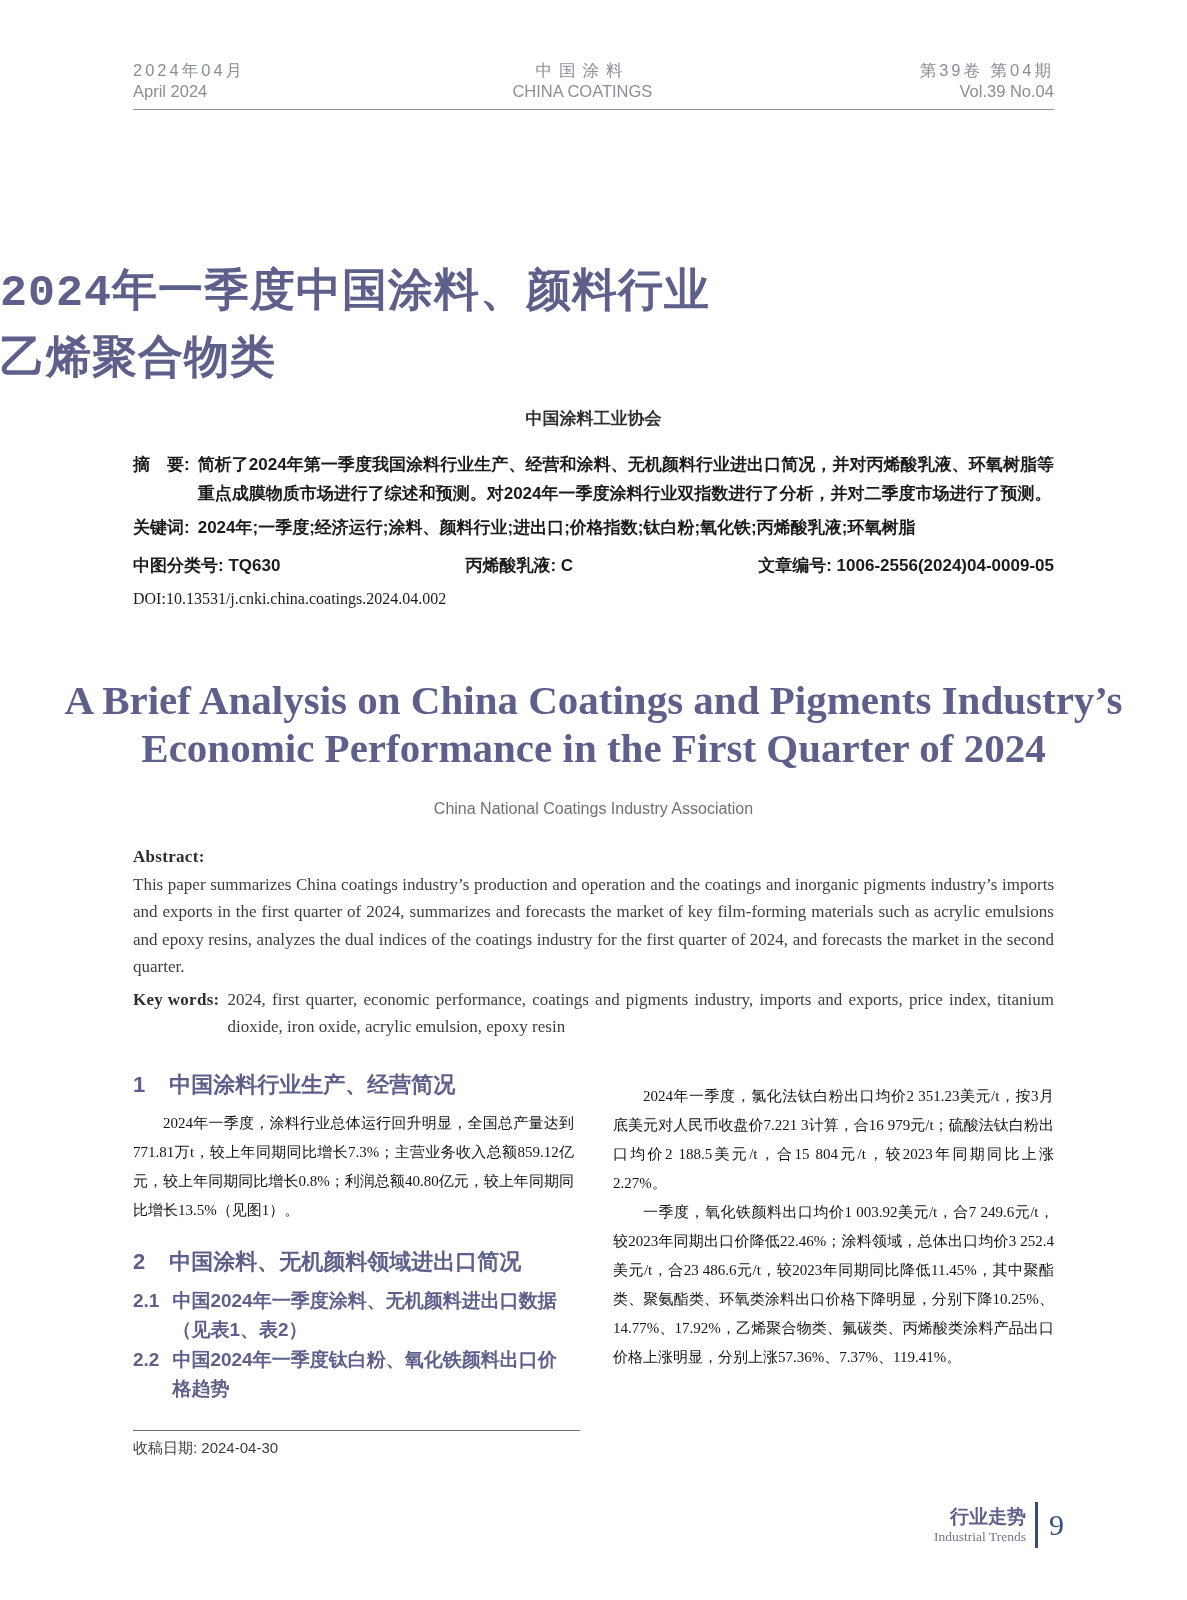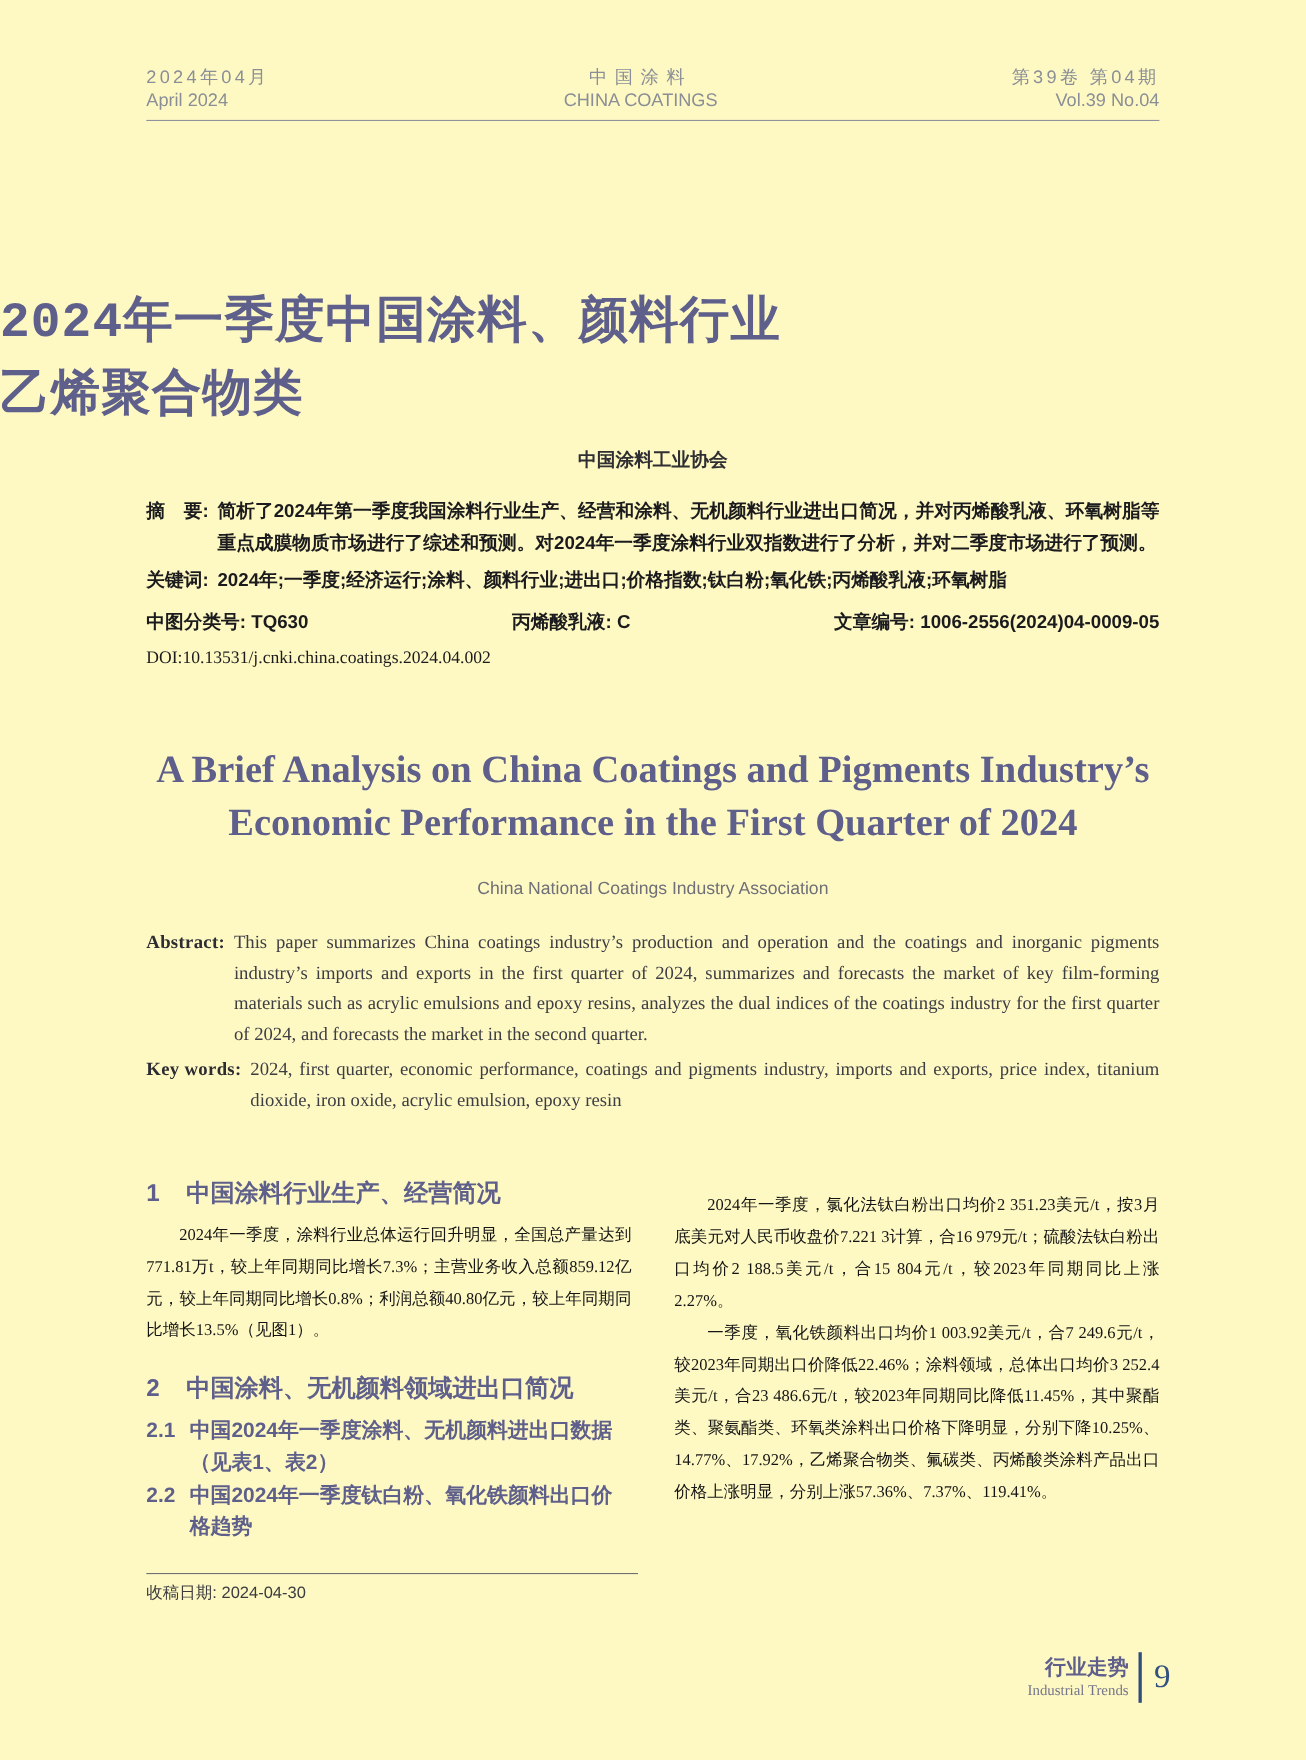--- a/index.html
+++ b/index.html
@@ -5,7 +5,7 @@
   html,body { margin:0; padding:0; background:#e8e8e8; }
   .page {
     position:relative; width:1187px; height:1600px; margin:0 auto;
-    background:#fef9c3; overflow:hidden;
+    background:#ffffff; overflow:hidden;
     font-family:"Liberation Serif","DejaVu Serif",serif; color:#141414;
   }
 

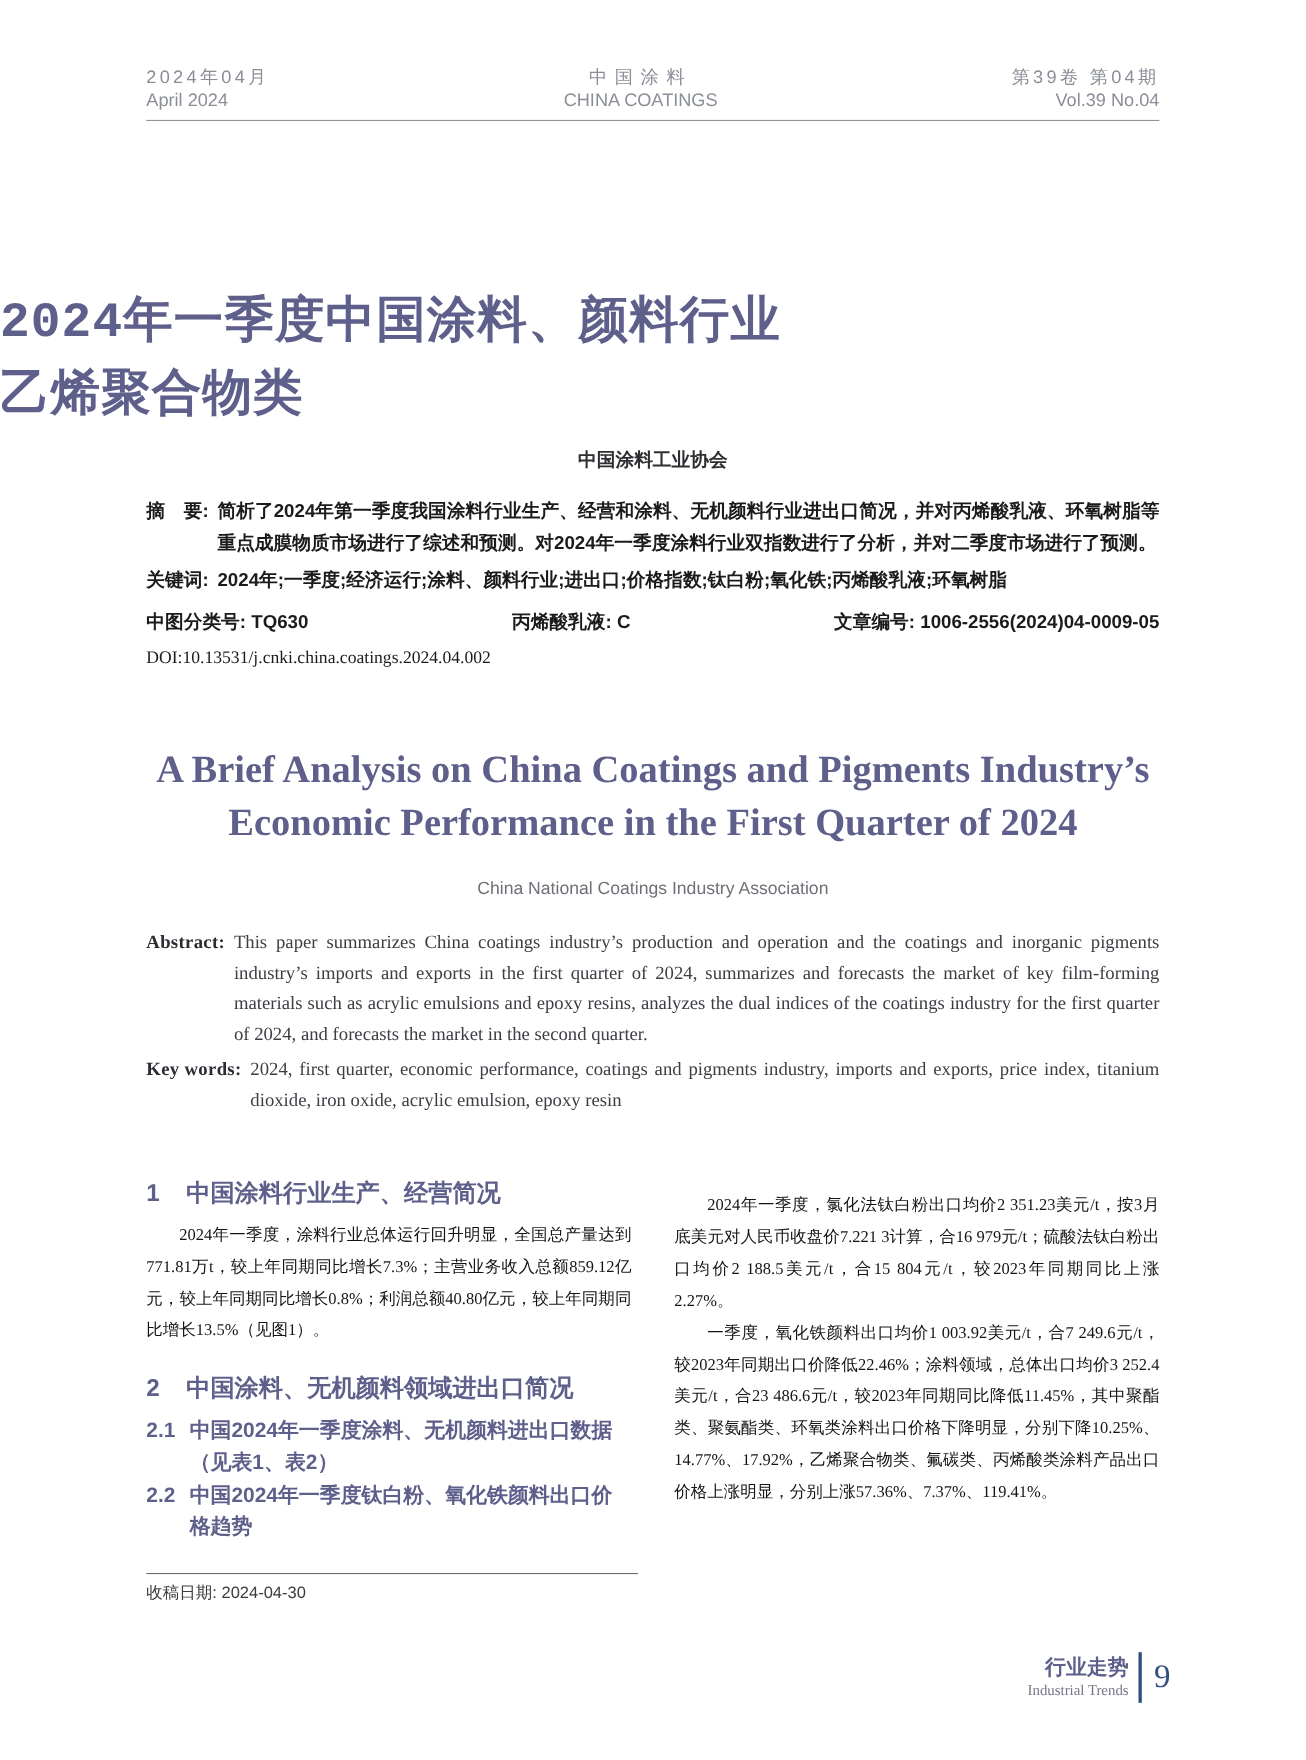--- a/index.html
+++ b/index.html
@@ -58,7 +58,7 @@
   .en-title {
     position:absolute; left:0; top:676px; width:100%; text-align:center;
     font-family:"Liberation Serif","DejaVu Serif",serif; font-weight:bold;
-    font-size:35px; line-height:48px; color:#5e5f8a;
+    font-size:41px; line-height:48px; color:#5e5f8a;
   }
   .author-en {
     position:absolute; left:0; top:800px; width:100%; text-align:center;

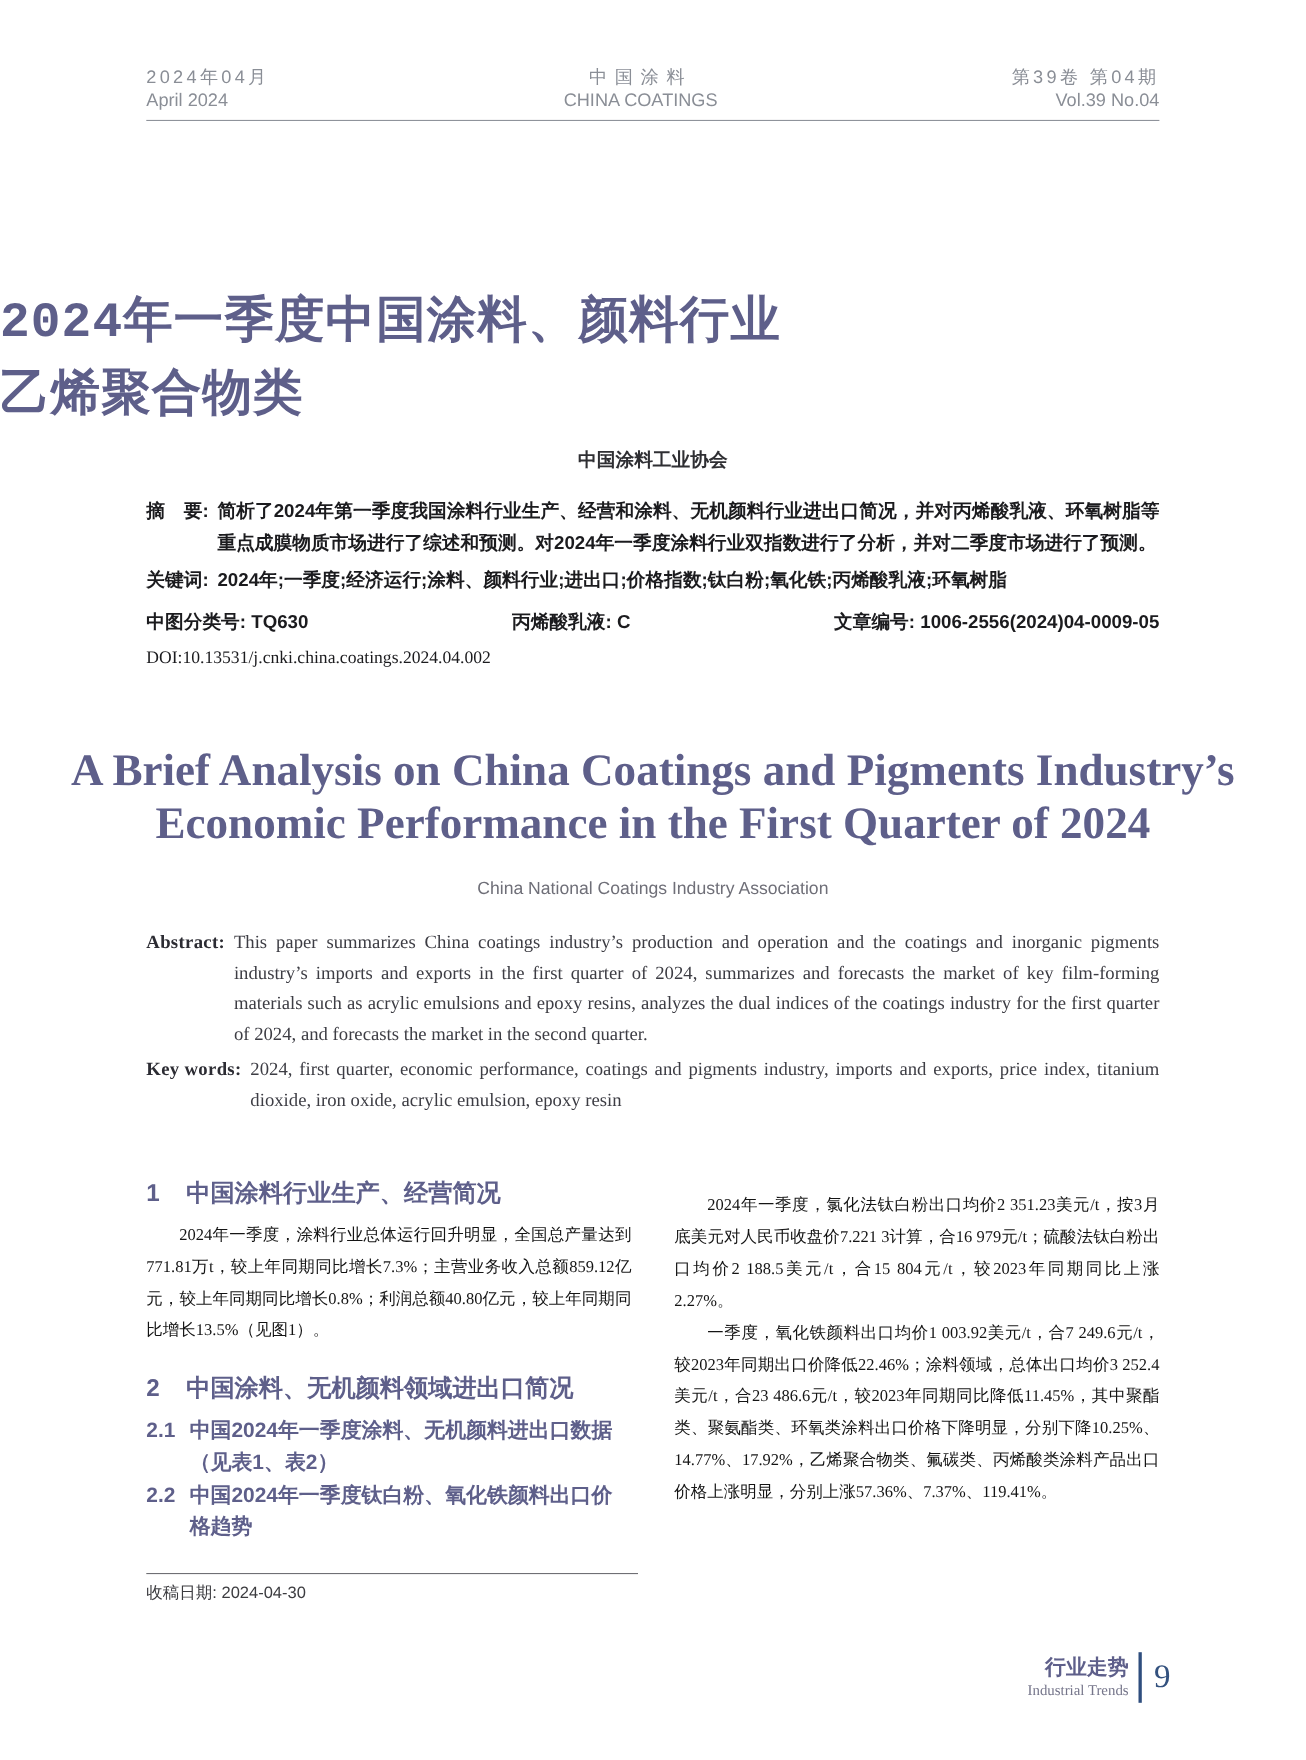--- a/index.html
+++ b/index.html
@@ -72,7 +72,7 @@
     font-size:17px; line-height:27.5px; color:#3d3d44;
   }
   .meta-en .hlabel { font-weight:bold; color:#2c2c33; letter-spacing:0.3px; }
-  .abstract-en { margin-bottom:5px; }
+  .abstract-en { margin-bottom:5px;flex-direction:column; }
 
   
   .body-cols {

